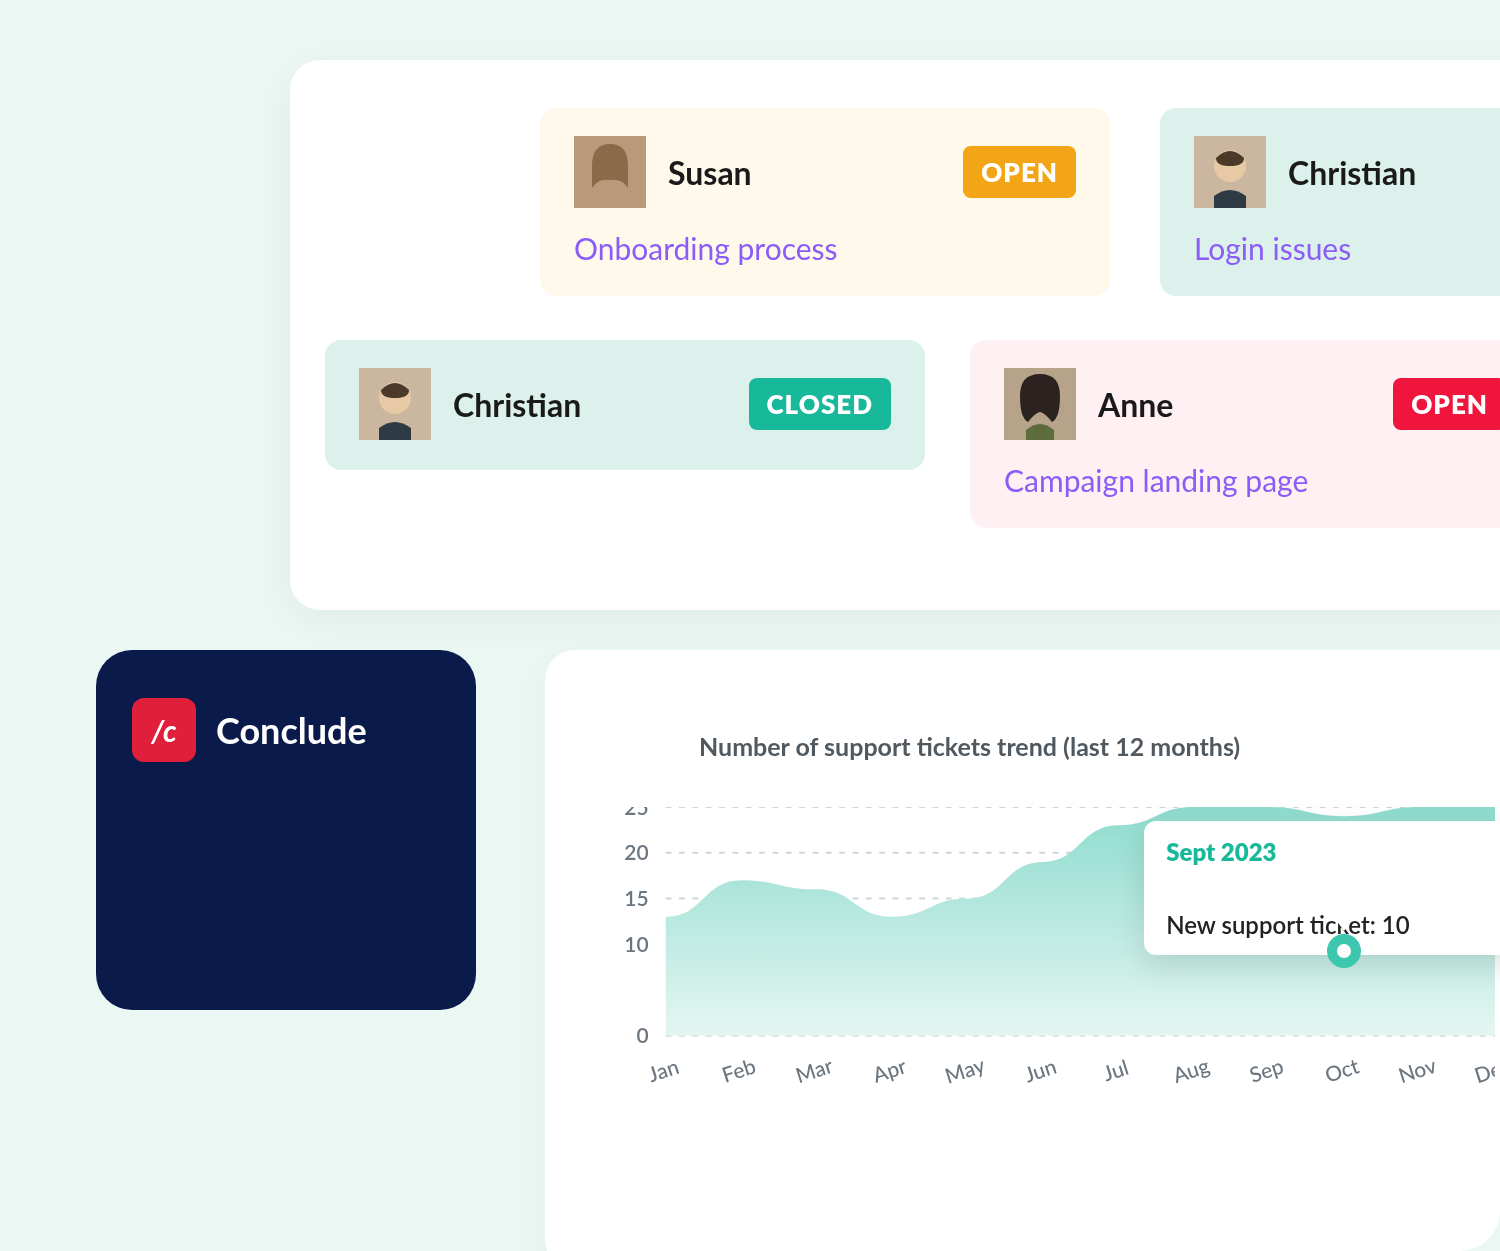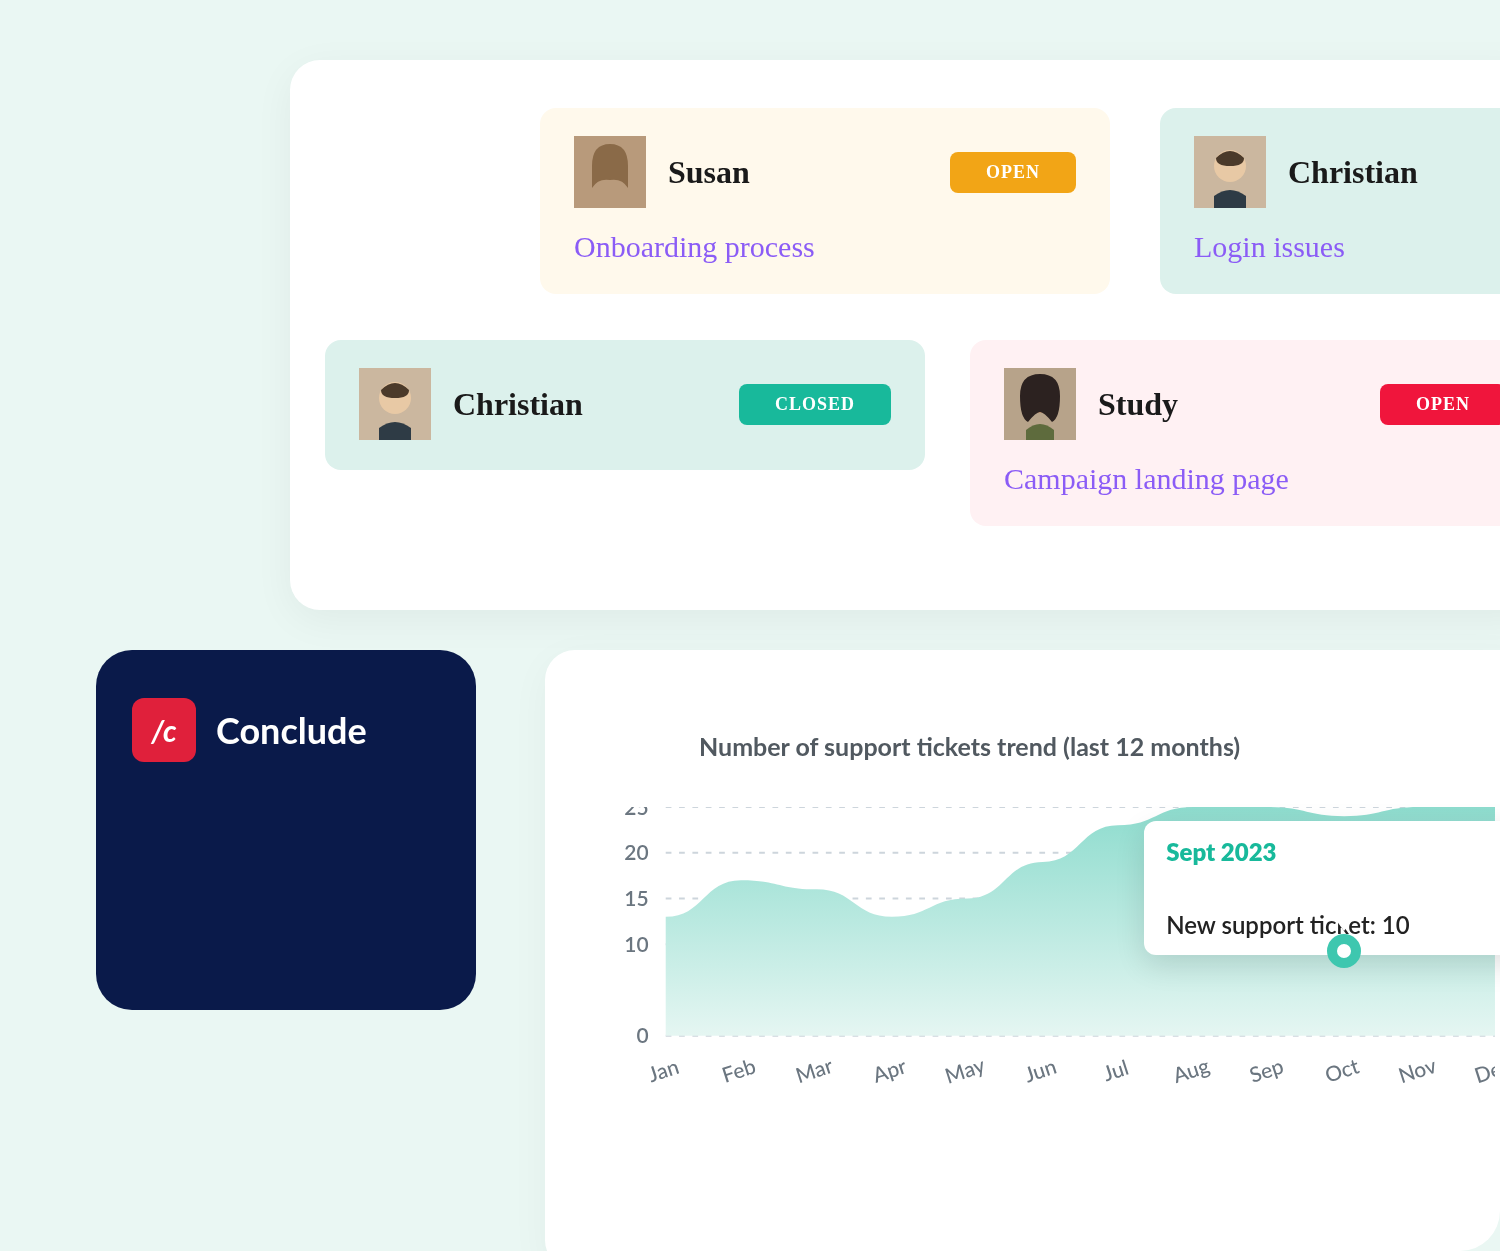--- a/index.html
+++ b/index.html
@@ -27,7 +27,6 @@
     position: absolute;
     border-radius: 16px;
     padding: 28px 34px 30px 34px;
-    font-family: Liberation Serif, serif;
   }
   .ticket-card .header-row {
     display: flex;

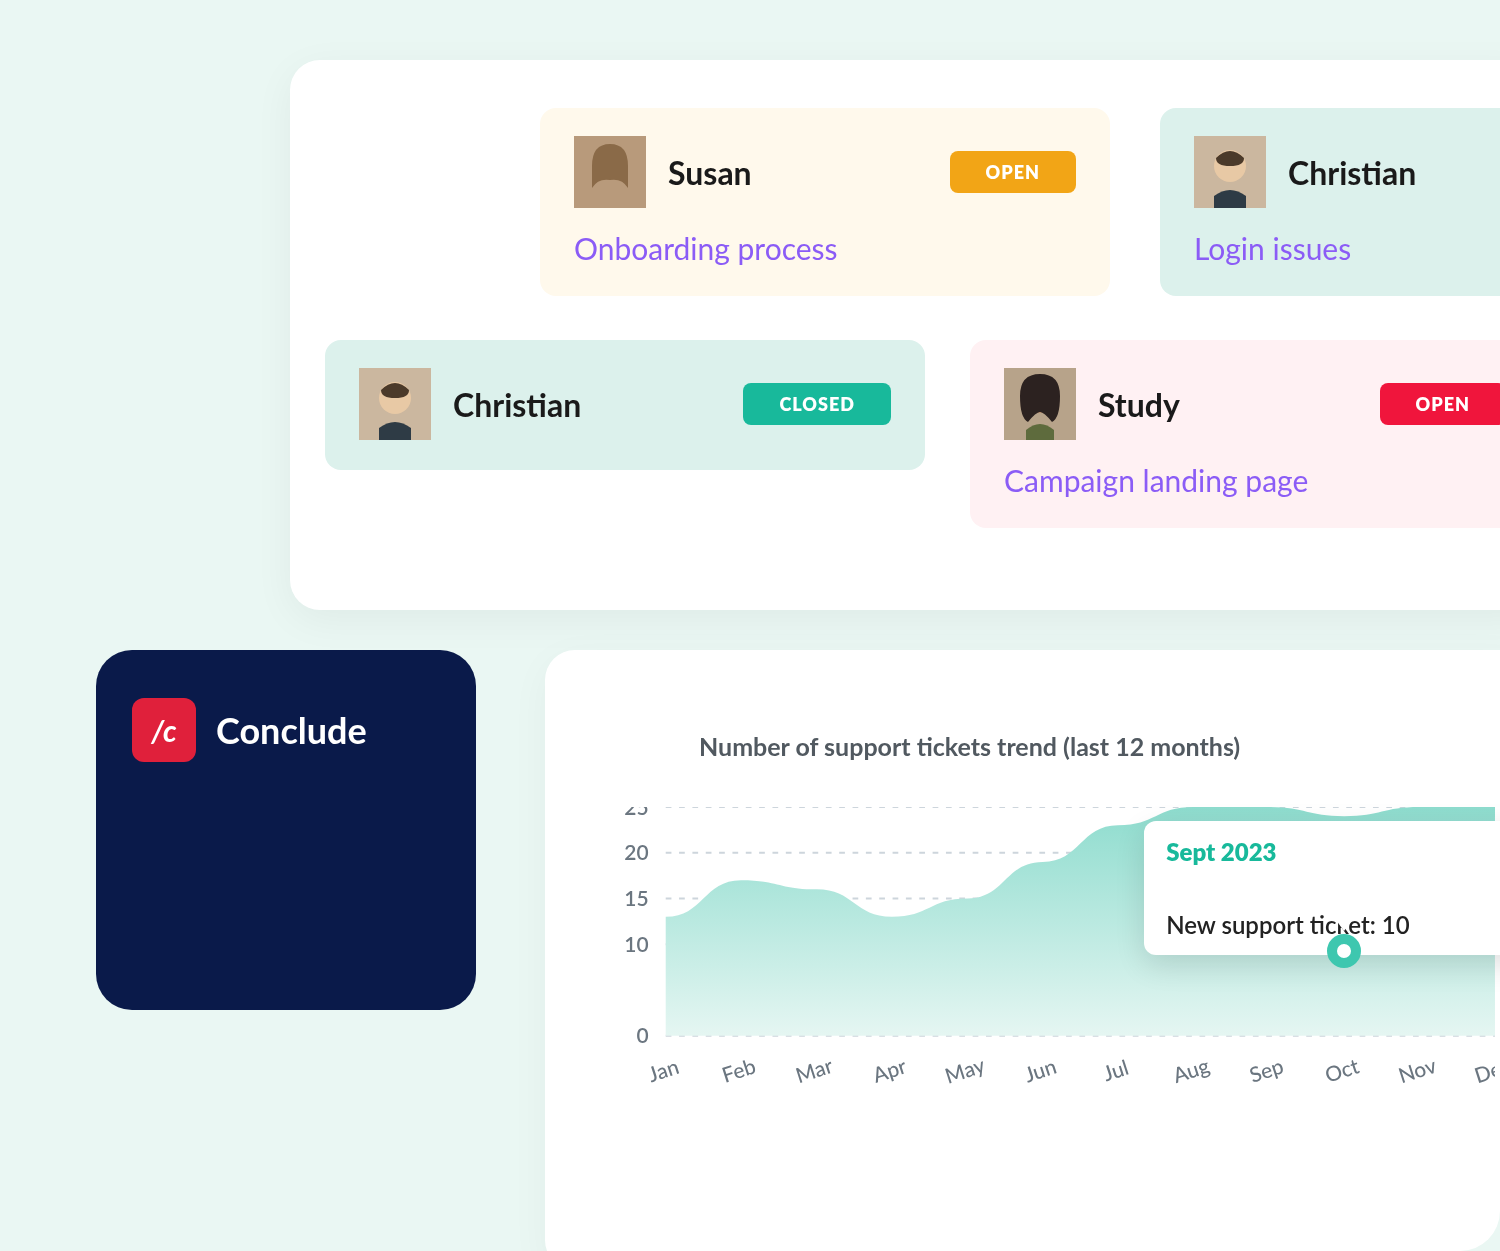--- a/index.html
+++ b/index.html
@@ -59,10 +59,10 @@
     display: inline-flex;
     align-items: center;
     justify-content: center;
-    padding: 10px 36px;
+    padding: 10px 18px;
     border-radius: 8px;
     font-weight: 800;
-    font-size: 18px;
+    font-size: 26px;
     color: #fff;
     letter-spacing: 1px;
   }

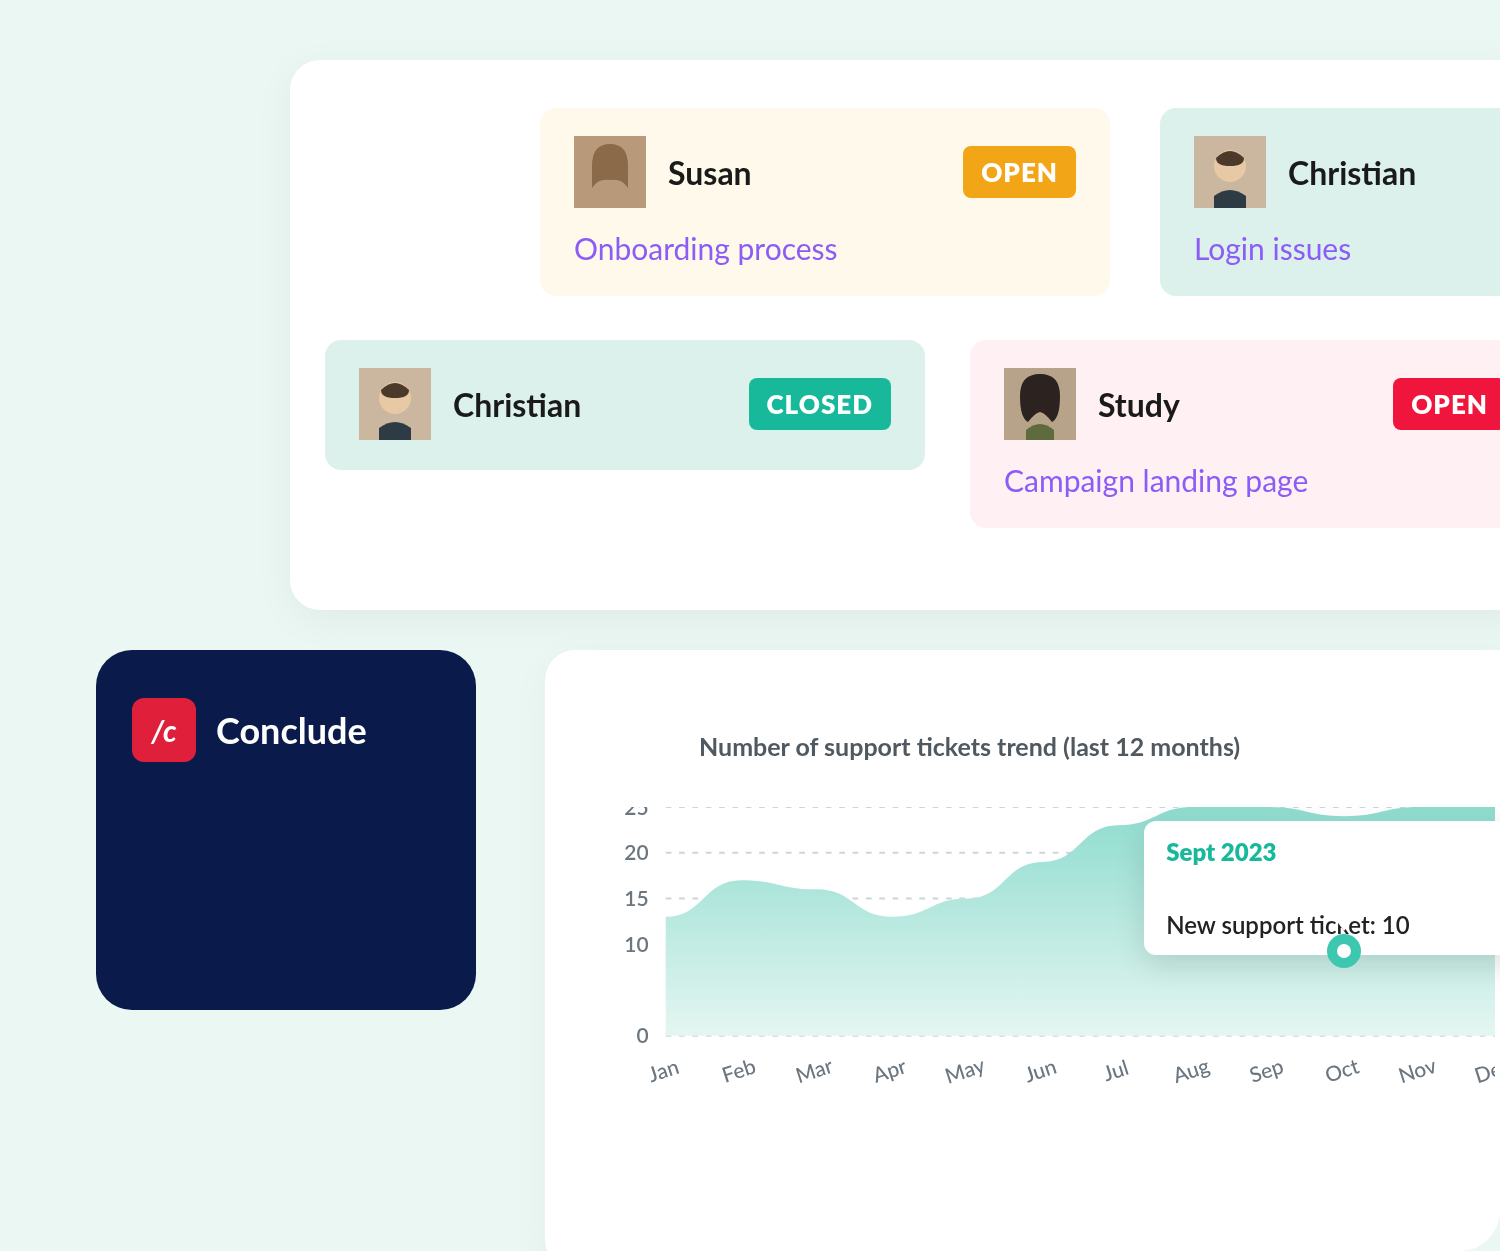--- a/index.html
+++ b/index.html
@@ -274,7 +274,7 @@
           <path d="M22 62 Q36 50 50 62 L50 72 L22 72 Z" fill="#5e6b3d"></path>
         </svg>
     </div>
-    <span class="ticket-name">Study</span>
+    <span class="ticket-name">Anne</span>
     <span class="badge open-red">OPEN</span>
   </div>
   <div class="ticket-title">Campaign landing page</div>

